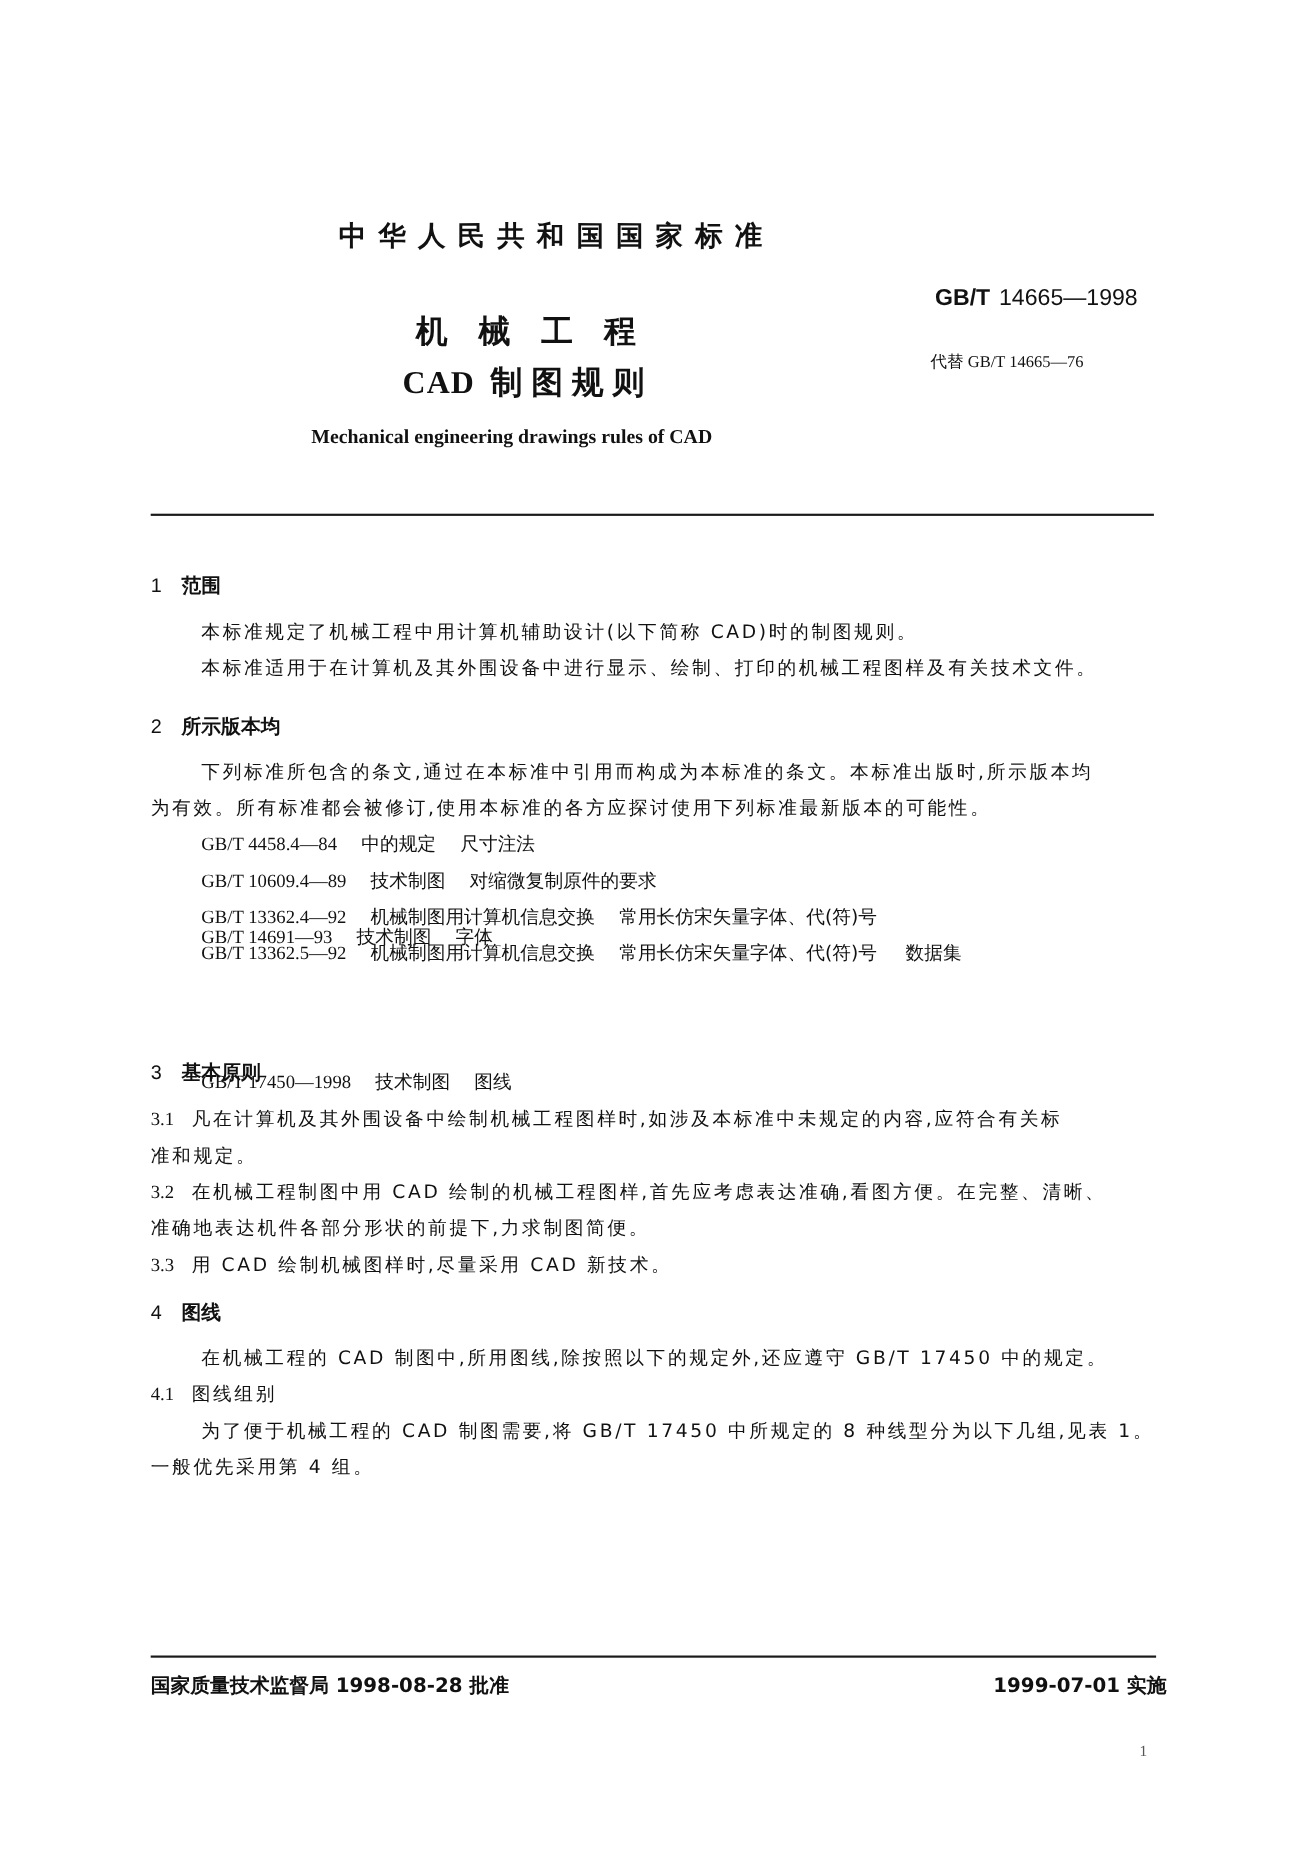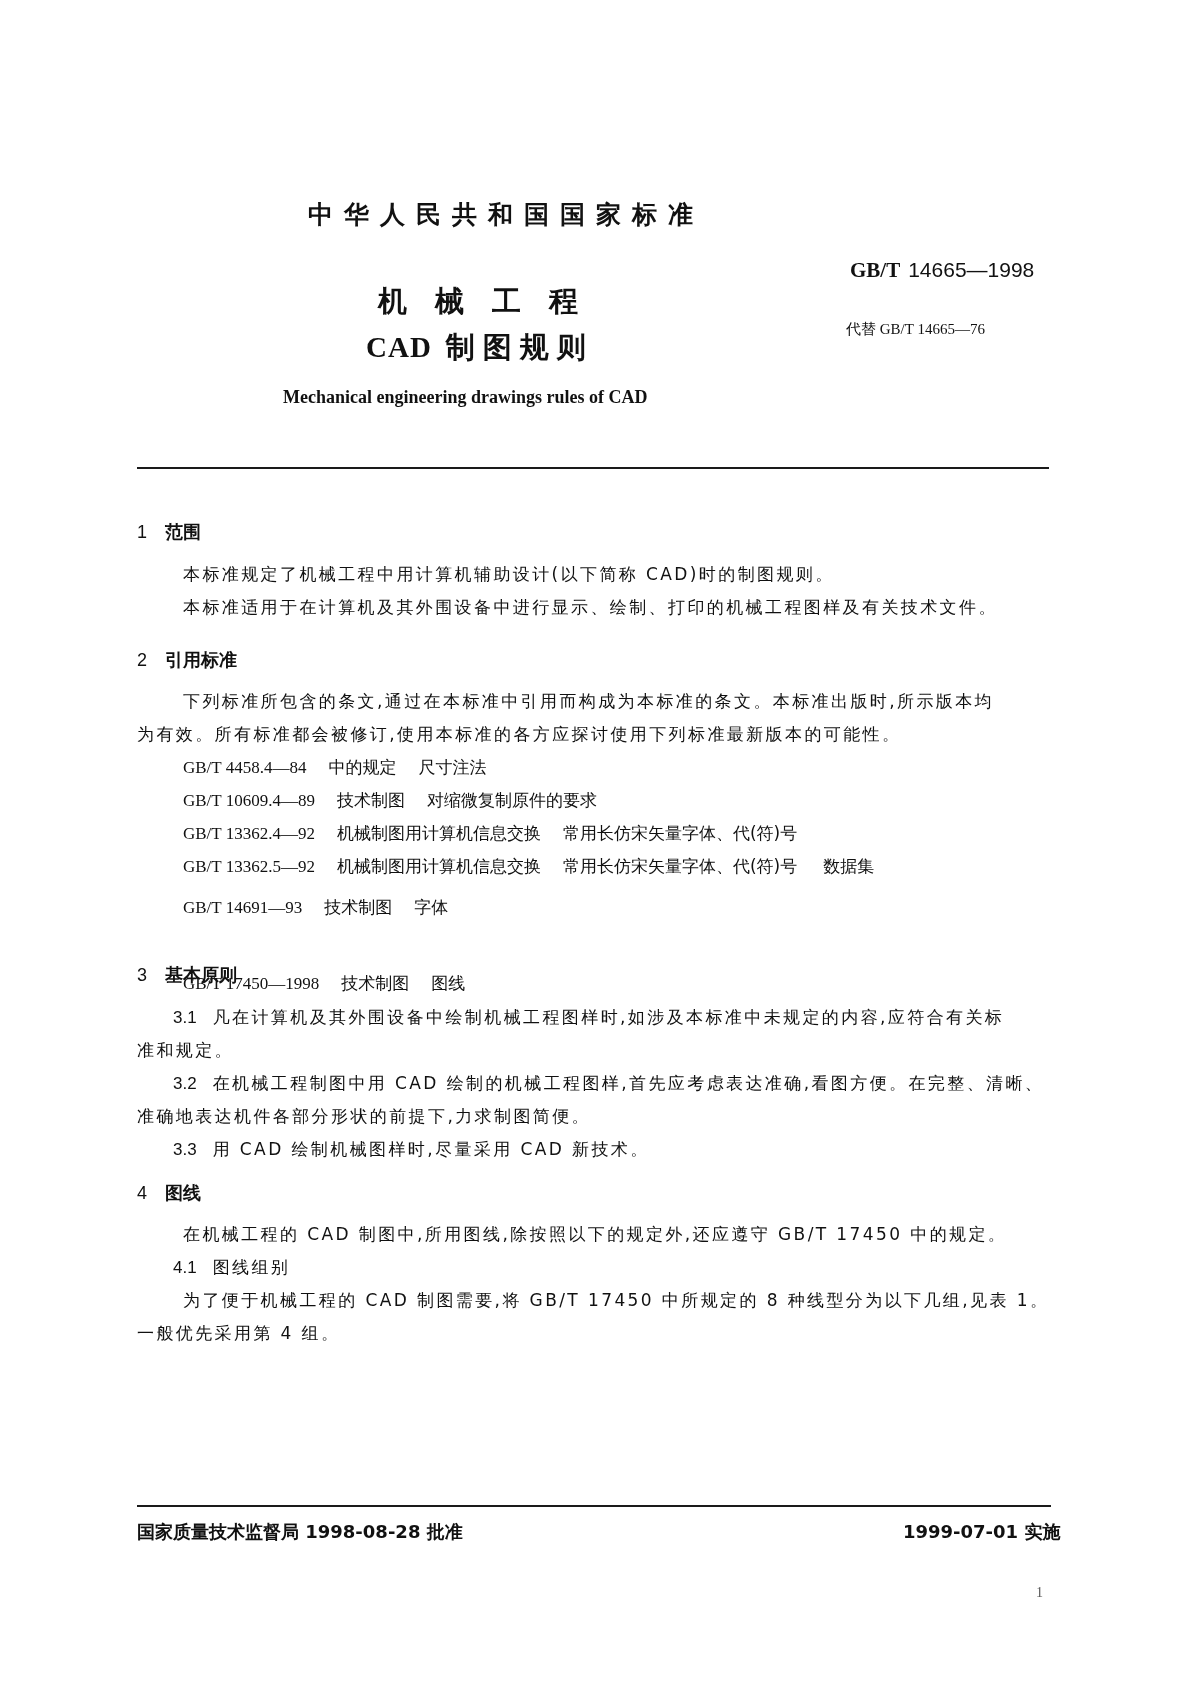--- a/index.html
+++ b/index.html
@@ -18,7 +18,7 @@
   .en-title { left: 283px; top: 387px; font-size: 18px; font-weight: bold; font-family: "Liberation Serif", serif; }
 
   .std-code { left: 850px; top: 258px; font-size: 21px; }
-  .std-code .gbt { font-family: Liberation Serif, serif; font-weight: bold; }
+  .std-code .gbt { font-family: Liberation Sans, sans-serif; font-weight: bold; }
   .std-code .num { font-family: "Liberation Sans", sans-serif; margin-left: 8px; }
   .replaces { left: 846px; top: 320px; font-size: 15px; font-family: "Liberation Serif", serif; }
 

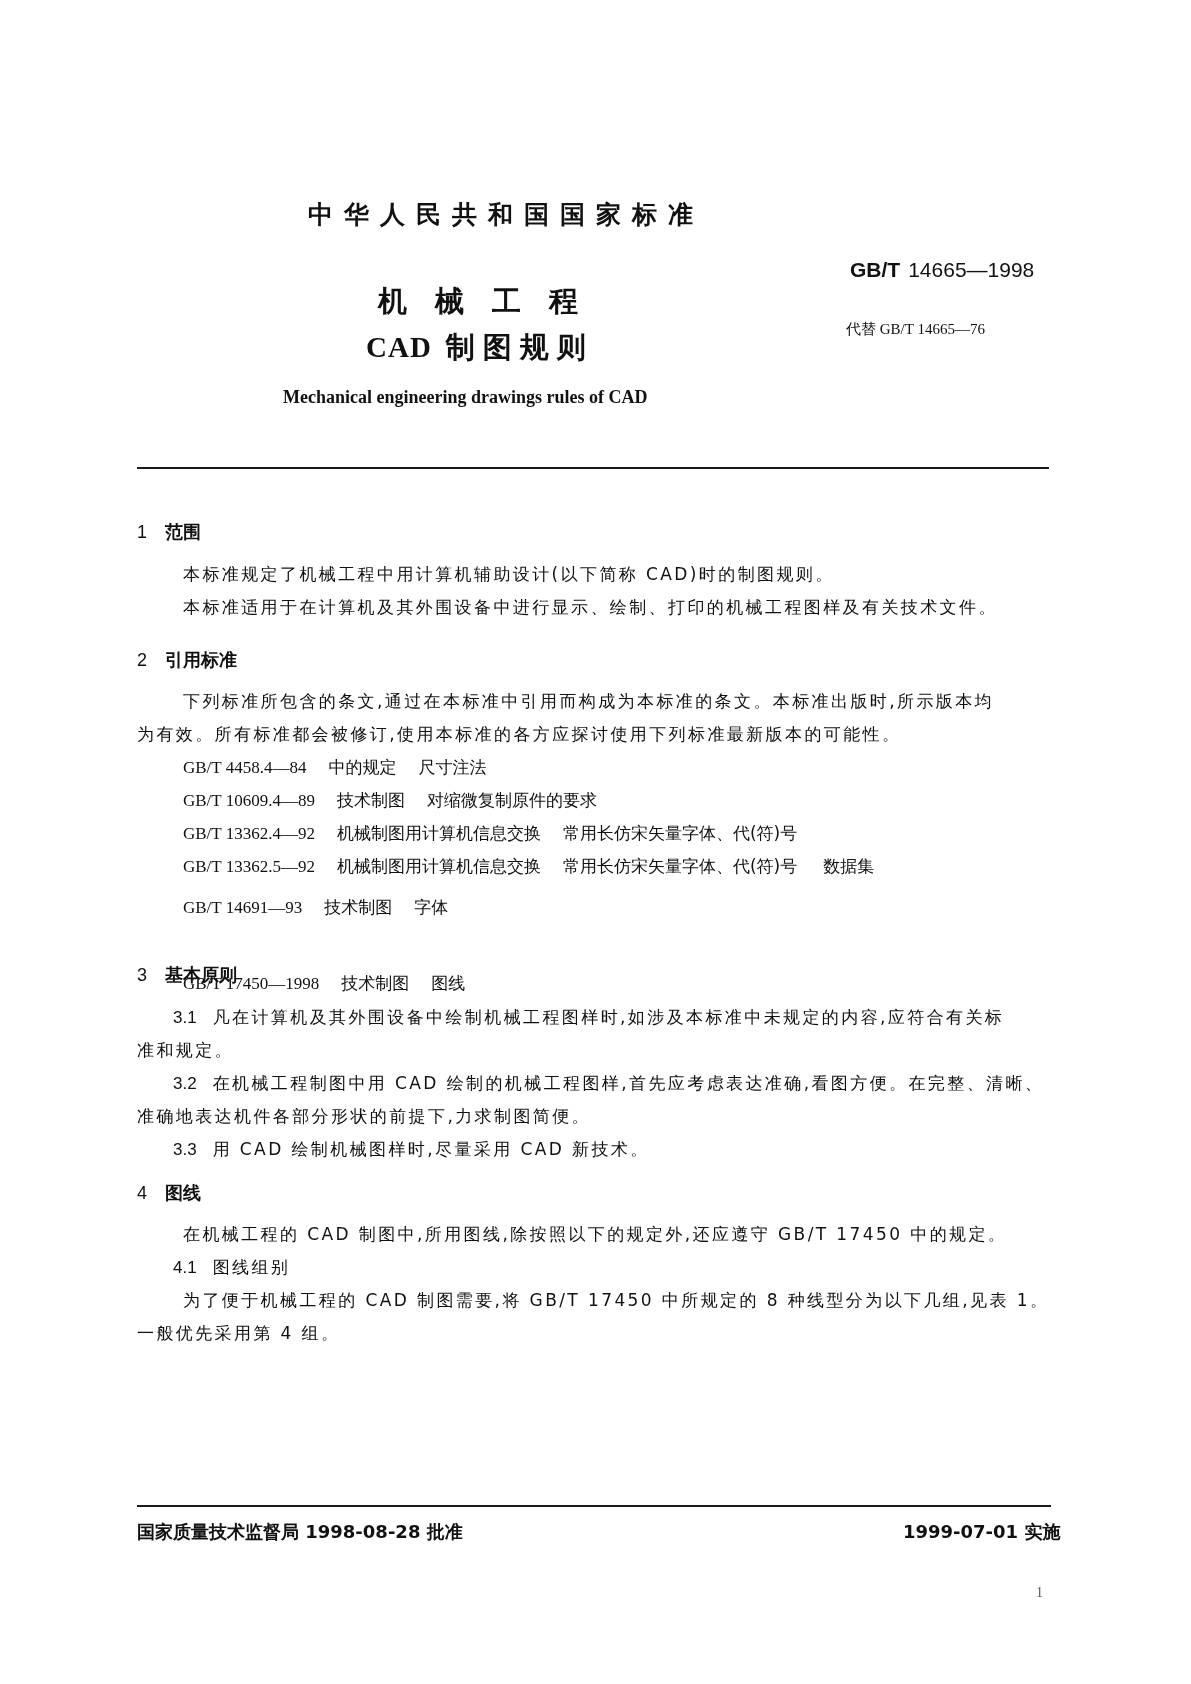--- a/index.html
+++ b/index.html
@@ -63,7 +63,7 @@
 <div class="abs body-line sans" style="left:183px; top:596px;">本标准适用于在计算机及其外围设备中进行显示、绘制、打印的机械工程图样及有关技术文件。</div>
 
 <div class="abs sec-head sans" style="left:137px; top:648px;">
-  <span class="n">2</span><span>引用标准</span>
+  <span class="n">2</span><span>所示版本均</span>
 </div>
 <div class="abs body-line sans" style="left:183px; top:690px;">下列标准所包含的条文,通过在本标准中引用而构成为本标准的条文。本标准出版时,所示版本均</div>
 <div class="abs body-line sans" style="left:137px; top:723px;">为有效。所有标准都会被修订,使用本标准的各方应探讨使用下列标准最新版本的可能性。</div>

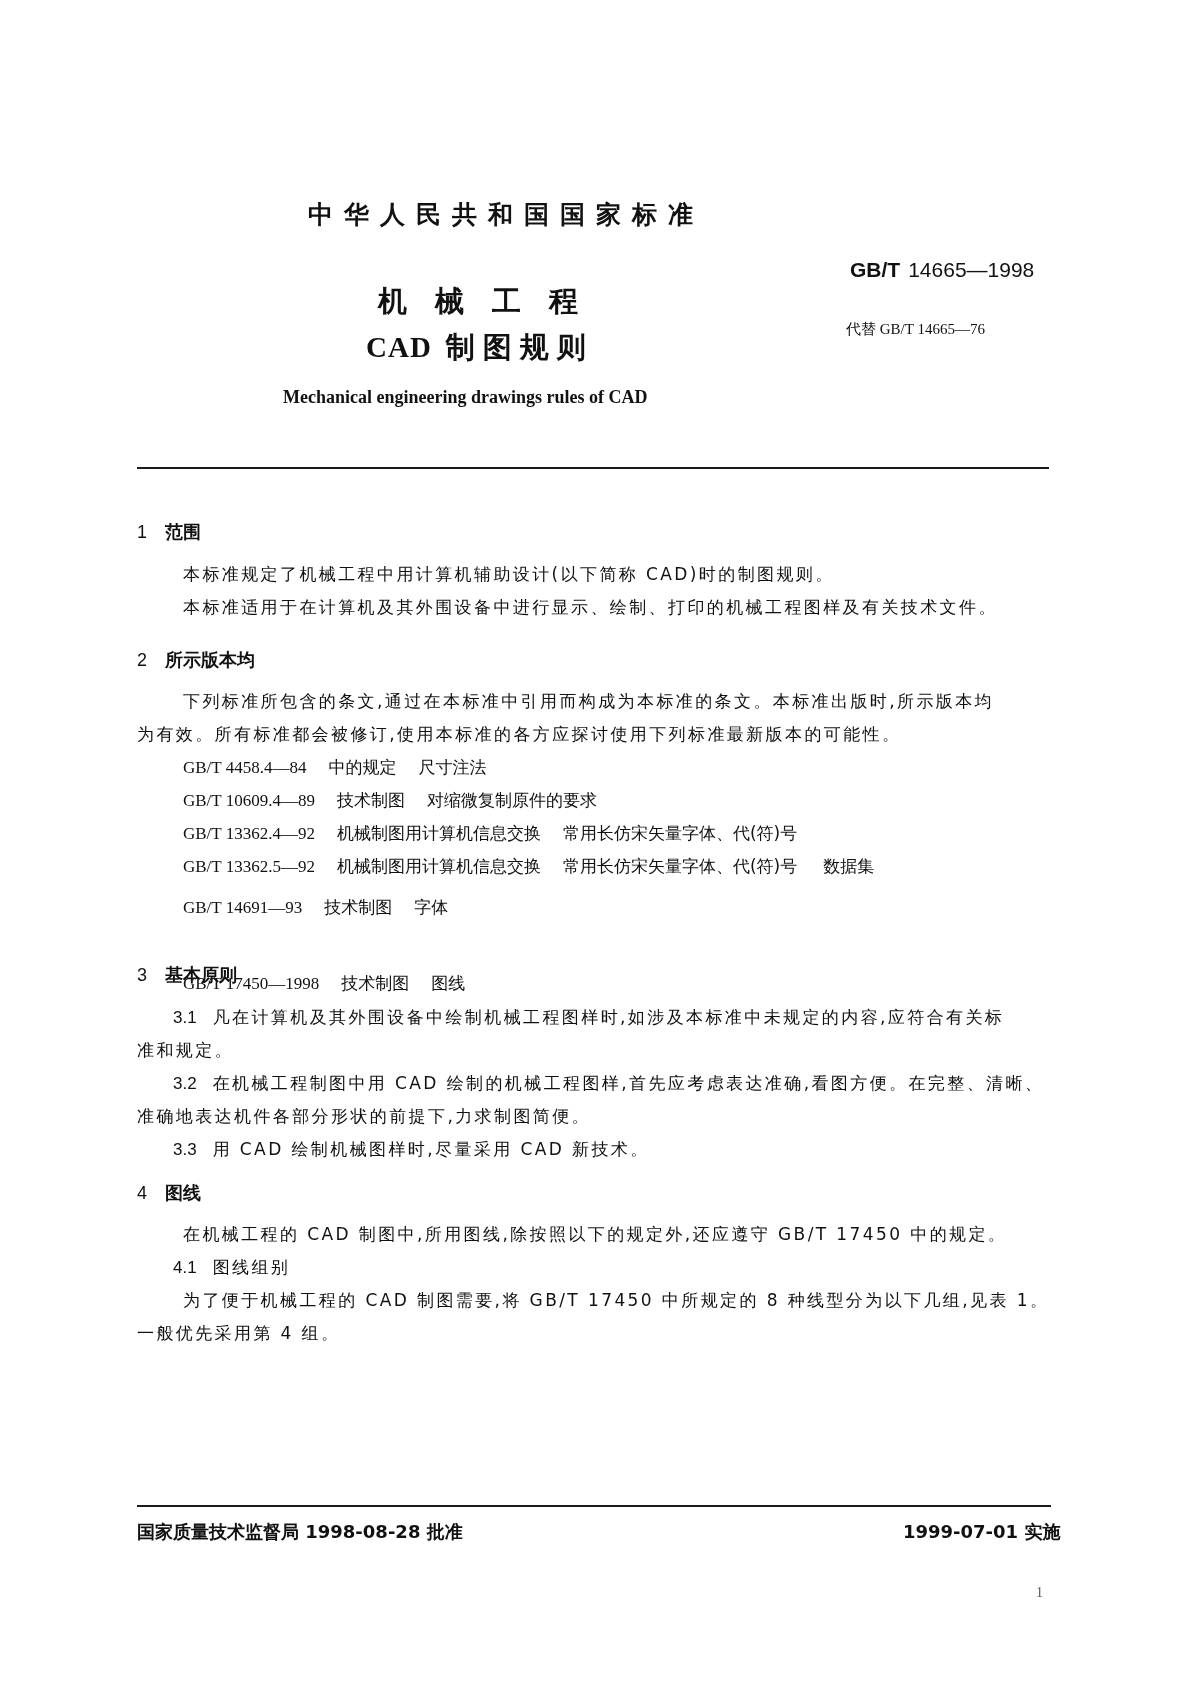--- a/index.html
+++ b/index.html
@@ -80,7 +80,7 @@
 <div class="abs ref-line sans" style="left:183px; top:855px;">
   <span class="code">GB/T 13362.5—92</span><span>机械制图用计算机信息交换</span><span class="t2">常用长仿宋矢量字体、代(符)号</span><span class="t3">数据集</span>
 </div>
-<div class="abs ref-line sans" style="left:183px; top:896px;">
+<div class="abs ref-line sans" style="left:183px; top:840px;">
   <span class="code">GB/T 14691—93</span><span>技术制图</span><span class="t2">字体</span>
 </div>
 <div class="abs ref-line sans" style="left:183px; top:944px;margin-top:28px;">

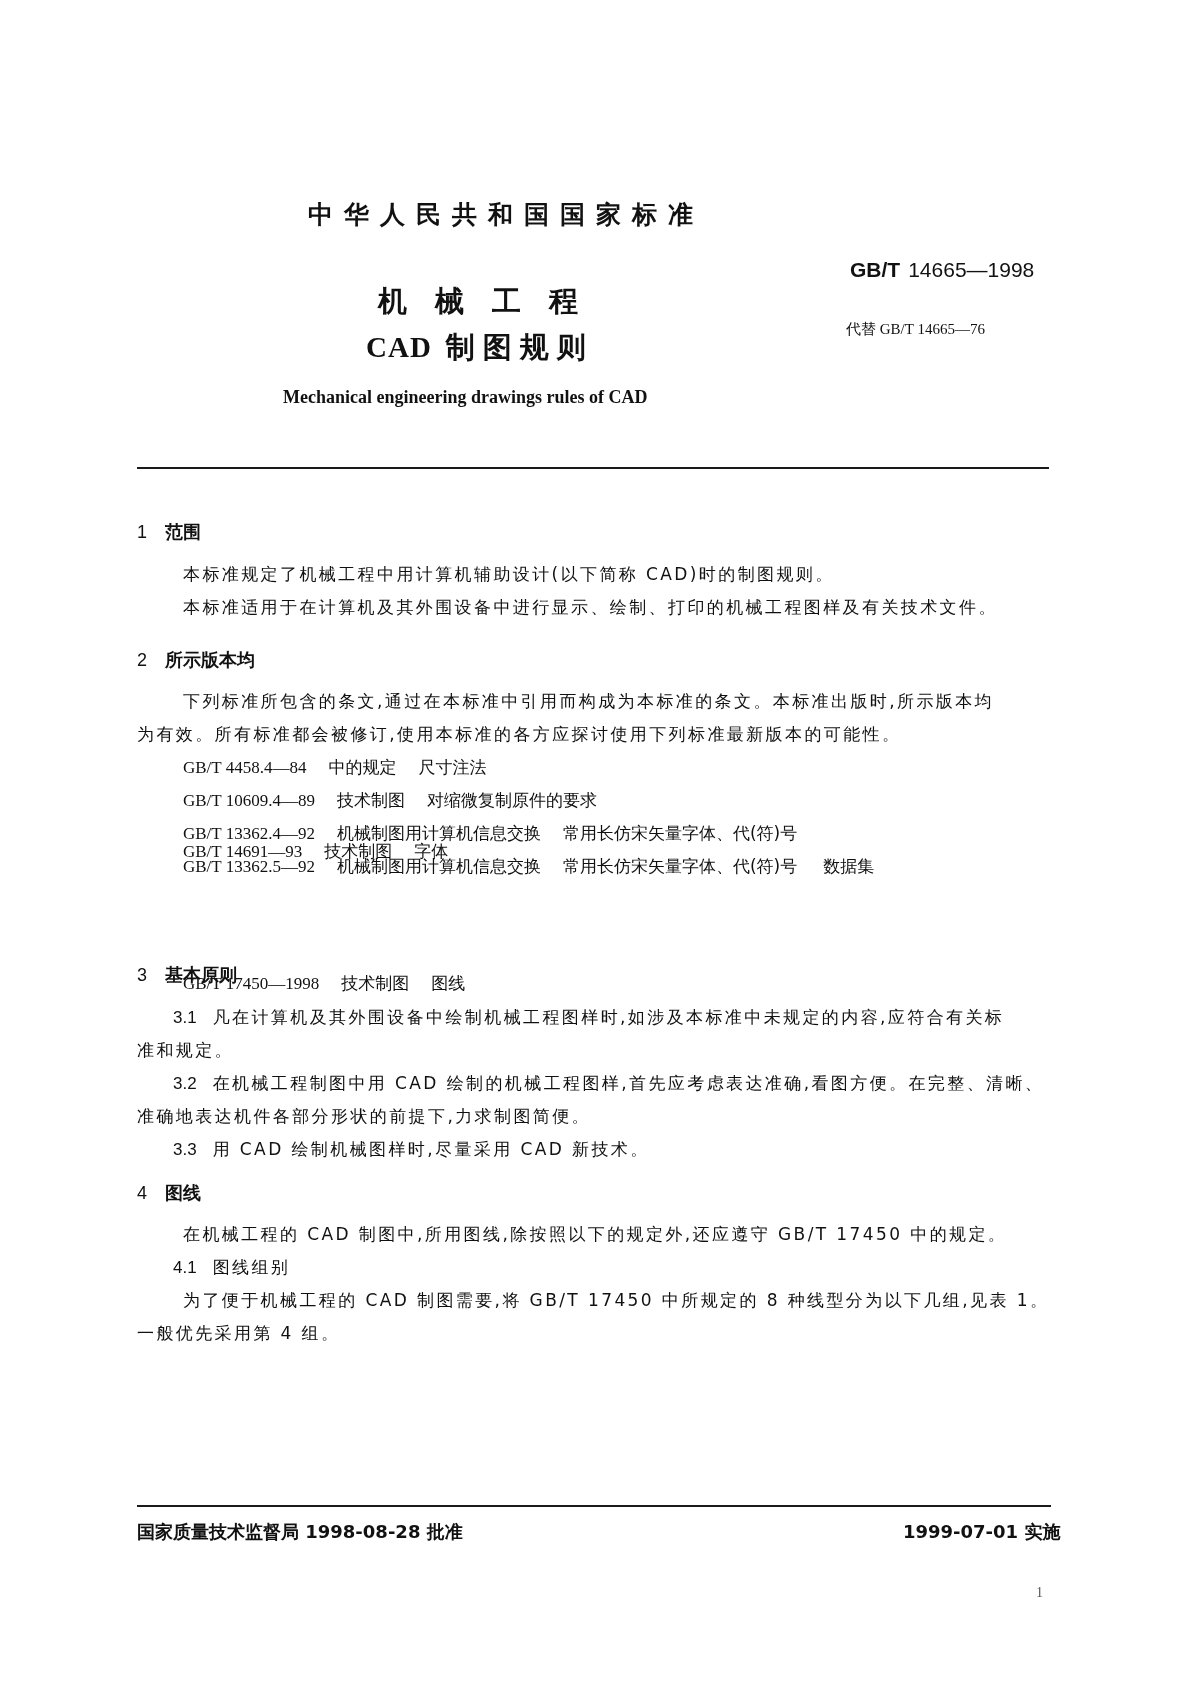--- a/index.html
+++ b/index.html
@@ -32,7 +32,7 @@
   .ref-line .code { display: inline-block; font-family: "Liberation Serif", serif; margin-right: 22px; }
   .ref-line .t2 { margin-left: 22px; }
   .ref-line .t3 { margin-left: 26px; }
-  .clause-no { font-family: Liberation Sans, sans-serif; margin-right: 16px; letter-spacing: 0; margin-left: 36px; }
+  .clause-no { font-family: Liberation Serif, serif; margin-right: 16px; letter-spacing: 0; }
 
   .footer-left { left: 137px; top: 1520px; font-size: 18px; font-weight: bold; }
   .footer-right { left: 903px; top: 1520px; font-size: 18px; font-weight: bold; }

